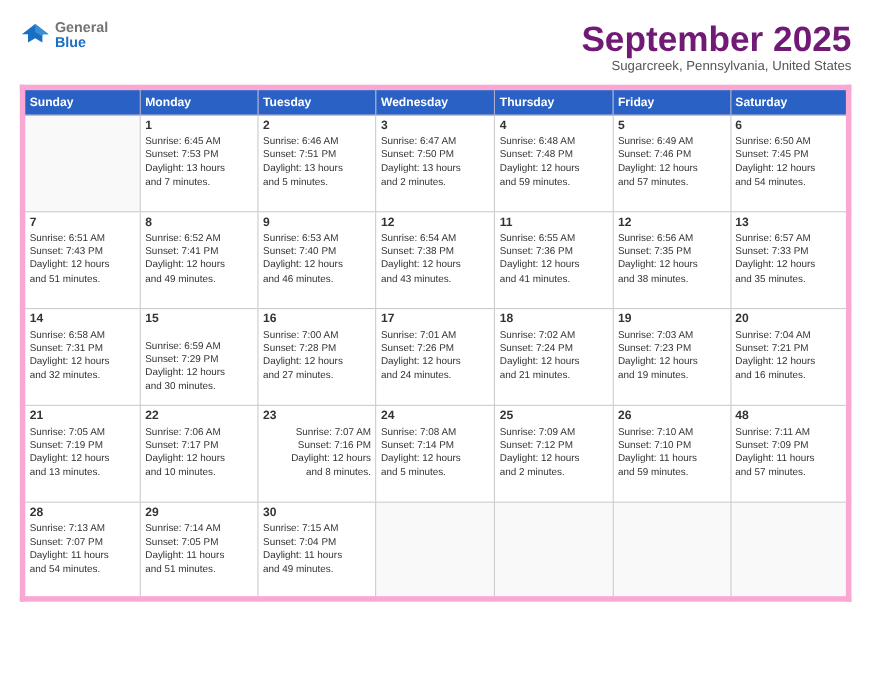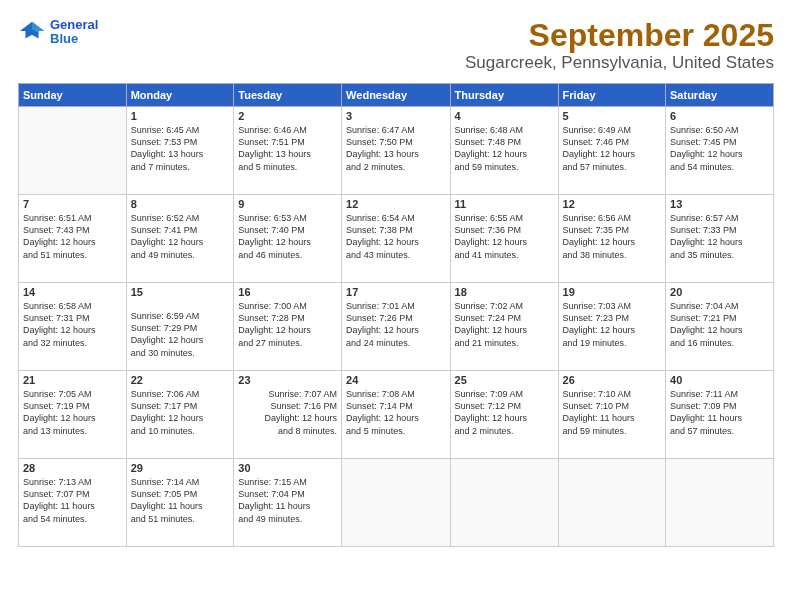--- a/index.html
+++ b/index.html
@@ -34,7 +34,7 @@
       font-weight: bold;
       line-height: 1.1;
     }
-    .logo-general { color: #1d4ed8; }
+    .logo-general { color: #737373; }
     .logo-blue { color: #1a6fc4; }
     .logo-bird {
       width: 28px;

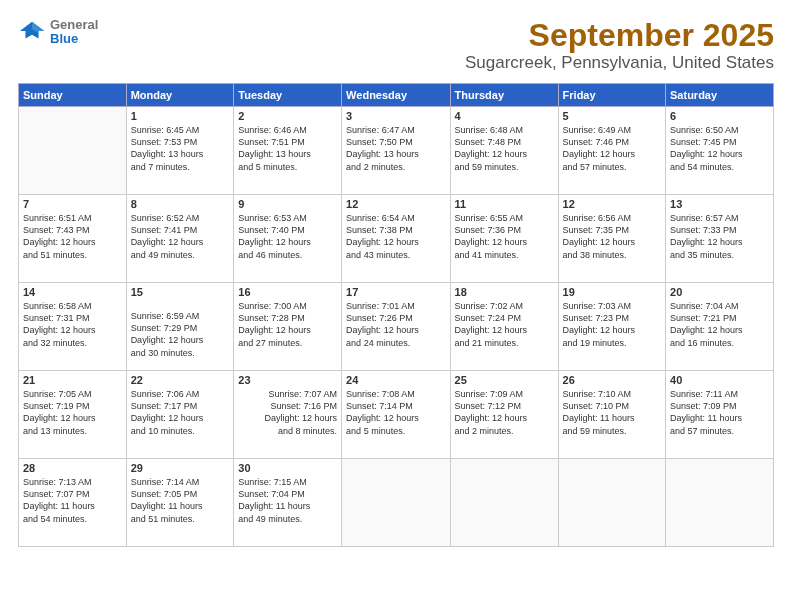--- a/index.html
+++ b/index.html
@@ -46,7 +46,7 @@
     .month-title {
       font-size: 32px;
       font-weight: bold;
-      color: #a16207;
+      color: #701a75;
       line-height: 1.1;
     }
     .subtitle {

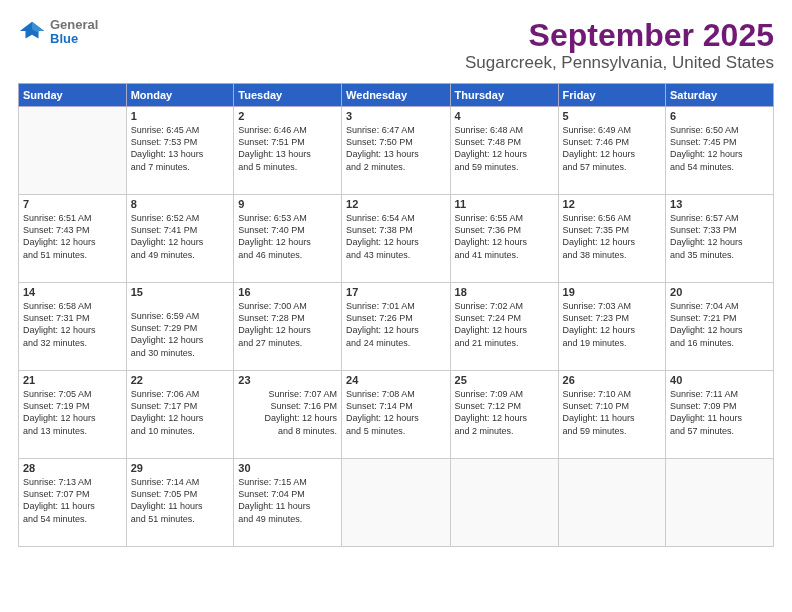--- a/index.html
+++ b/index.html
@@ -50,7 +50,7 @@
       line-height: 1.1;
     }
     .subtitle {
-      font-size: 17px;
+      font-size: 12px;
       color: #555;
     }
     .calendar {

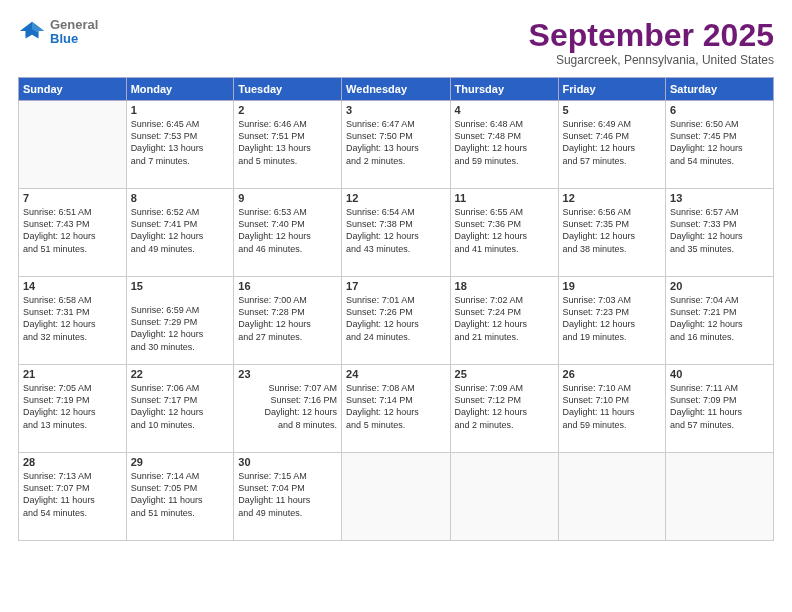--- a/index.html
+++ b/index.html
@@ -56,7 +56,7 @@
     .calendar {
       width: 100%;
       border-collapse: collapse;
-      border: 1px solid #f9a8d4;
+      border: 5px solid #f9a8d4;
       padding-left: 32px;
     }
     .calendar th {

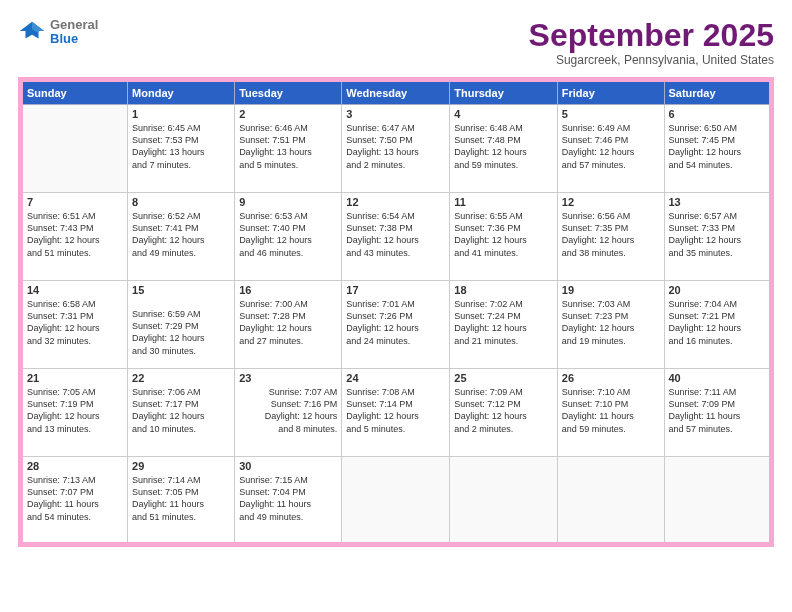--- a/index.html
+++ b/index.html
@@ -322,7 +322,7 @@
 and 59 minutes.</div>
           </td>
           <td>
-            <div class="day-number">40</div>
+            <div class="day-number">48</div>
             <div class="day-info" style="white-space: pre-line;">Sunrise: 7:11 AM
 Sunset: 7:09 PM
 Daylight: 11 hours

